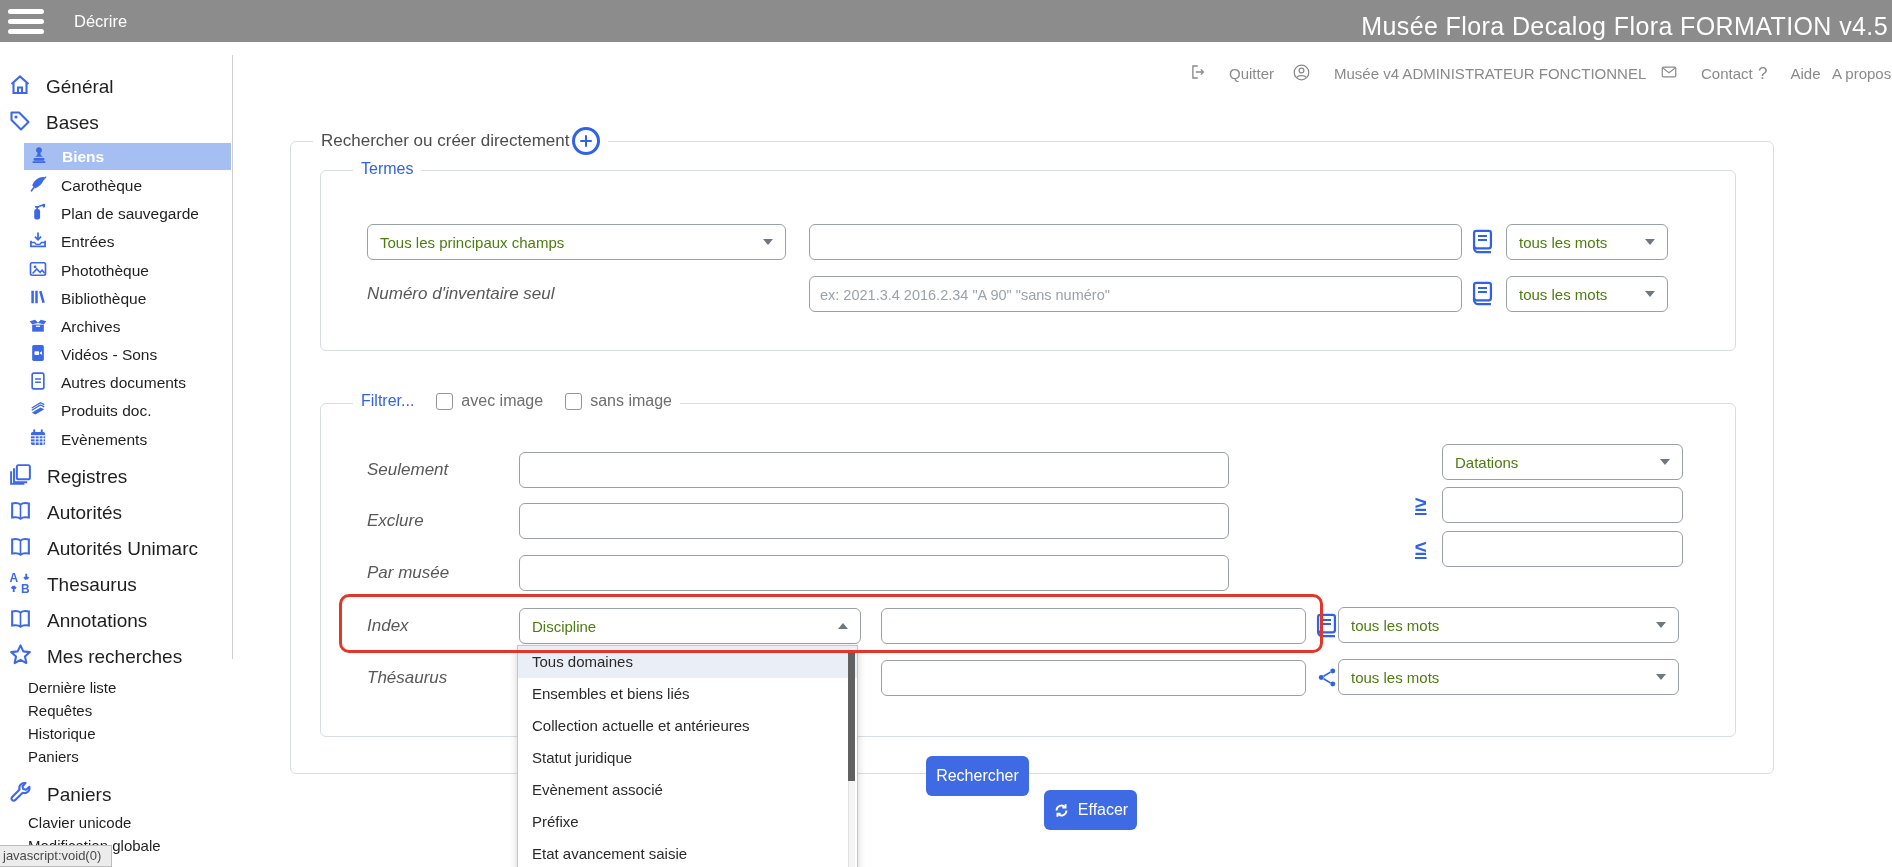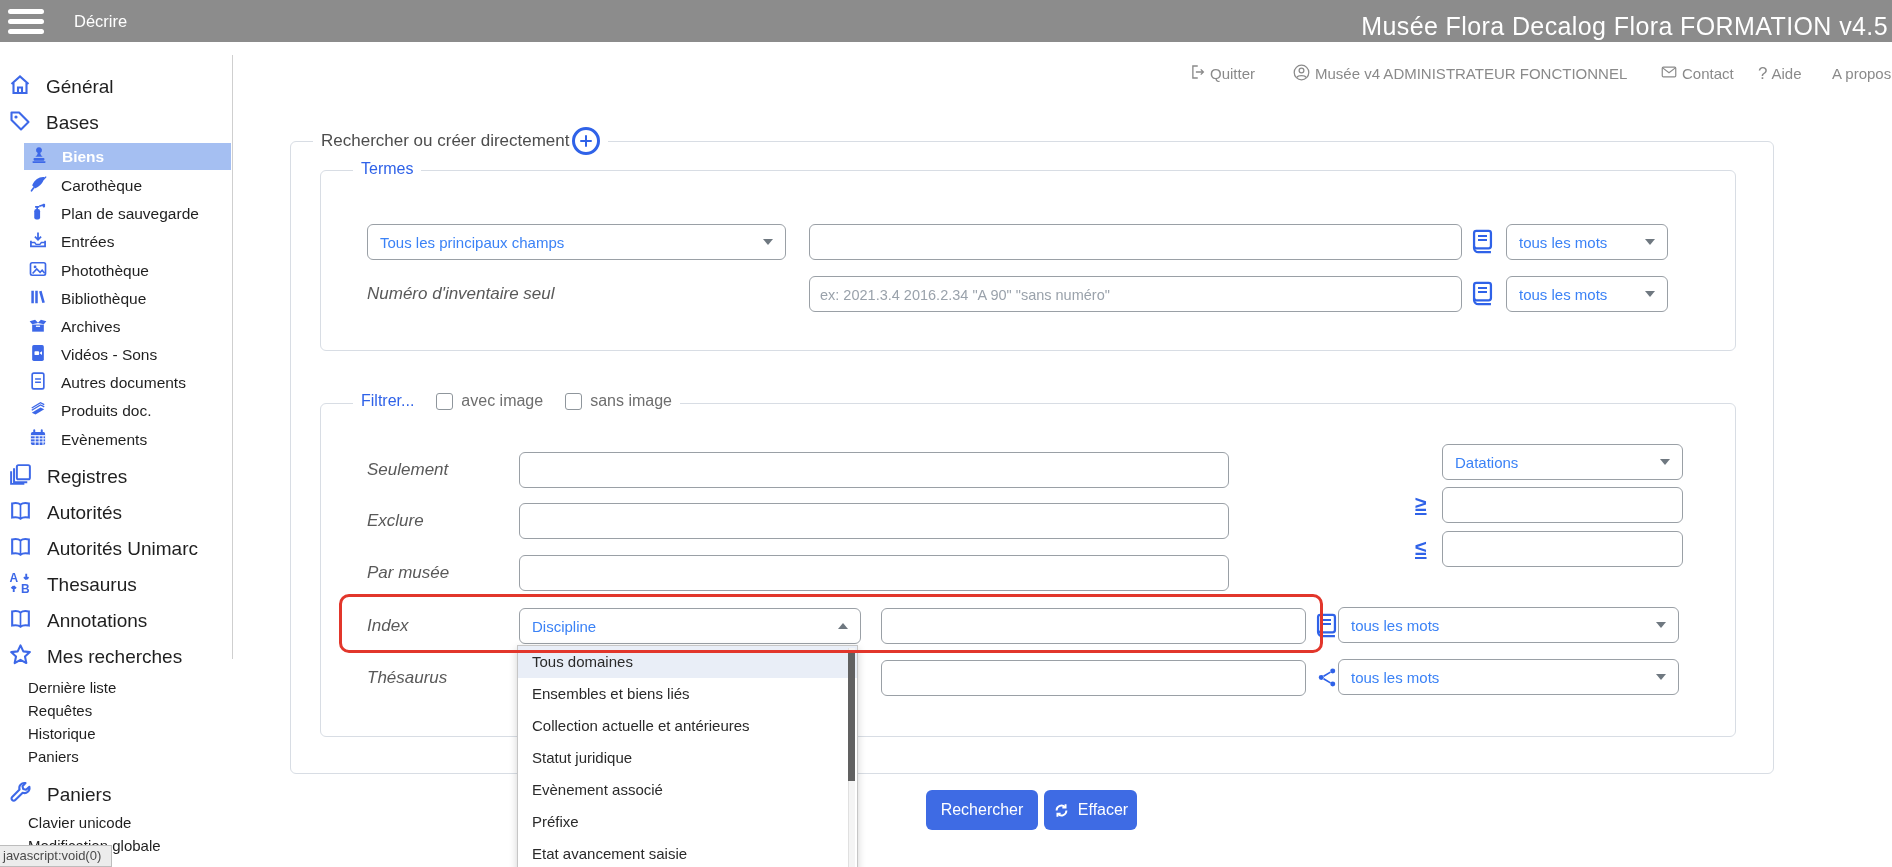--- a/index.html
+++ b/index.html
@@ -13,7 +13,7 @@
 .topbar-section{color:#fff;font-size:16.5px;margin-left:26px}
 .topbar-title{position:absolute;right:4px;top:12px;color:#fff;font-size:25px;font-weight:normal;letter-spacing:.4px;white-space:nowrap}
 
-.userbar-item{position:absolute;top:55px;height:37px;display:flex;align-items:center;gap:4px;color:#8a8a8a;font-size:15px;cursor:pointer;white-space:nowrap}
+.userbar-item{position:absolute;top:55px;height:37px;display:flex;align-items:center;gap:23px;color:#8a8a8a;font-size:15px;cursor:pointer;white-space:nowrap}
 
 .sidebar{position:absolute;left:0;top:55px;width:233px;height:604px;background:#fff;border-right:1px solid #cfcfcf}
 .tl-item{position:absolute;left:8px;display:flex;align-items:center;gap:14px;font-size:19px;color:#1f1f1f;height:34px;cursor:pointer;white-space:nowrap}

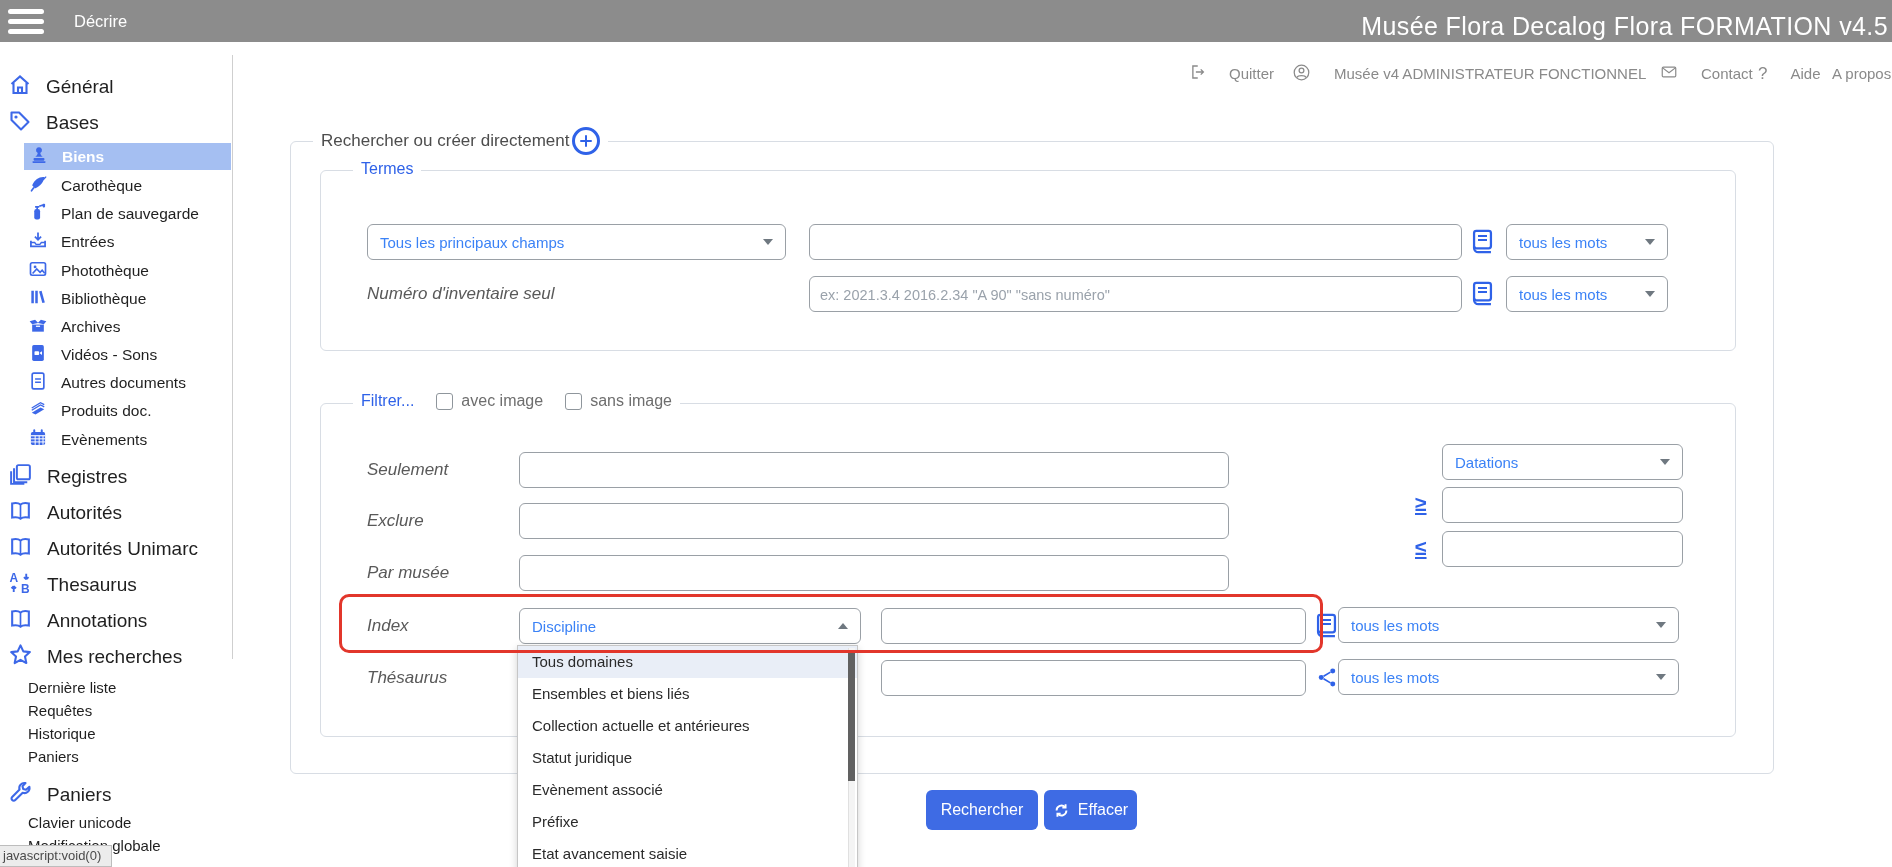--- a/index.html
+++ b/index.html
@@ -30,7 +30,7 @@
 
 .tinput{position:absolute;height:36px;border:1px solid #9aa0a6;border-radius:6px;background:#fff;font-size:15px;color:#222;padding:0 10px;font-family:"Liberation Sans",sans-serif;outline:none}
 .tinput::placeholder{color:#9aa2ab;font-size:14.5px}
-.sel{position:absolute;height:36px;border:1px solid #9aa0a6;border-radius:6px;background:#fff;display:flex;align-items:center;padding:0 12px;font-size:15px;color:#3b82f6;cursor:pointer;white-space:nowrap}
+.sel{position:absolute;height:36px;border:1px solid #9aa0a6;border-radius:6px;background:#fff;display:flex;align-items:center;padding:0 12px;font-size:15px;color:#4d7c0f;cursor:pointer;white-space:nowrap}
 .caret{margin-left:auto;width:0;height:0;border-left:5.5px solid transparent;border-right:5.5px solid transparent;border-top:6.5px solid #6f7880}
 .caret-up{margin-left:auto;width:0;height:0;border-left:5.5px solid transparent;border-right:5.5px solid transparent;border-bottom:6.5px solid #6f7880}
 .flabel{position:absolute;left:46px;font-style:italic;color:#595959;font-size:17px;line-height:36px;white-space:nowrap}

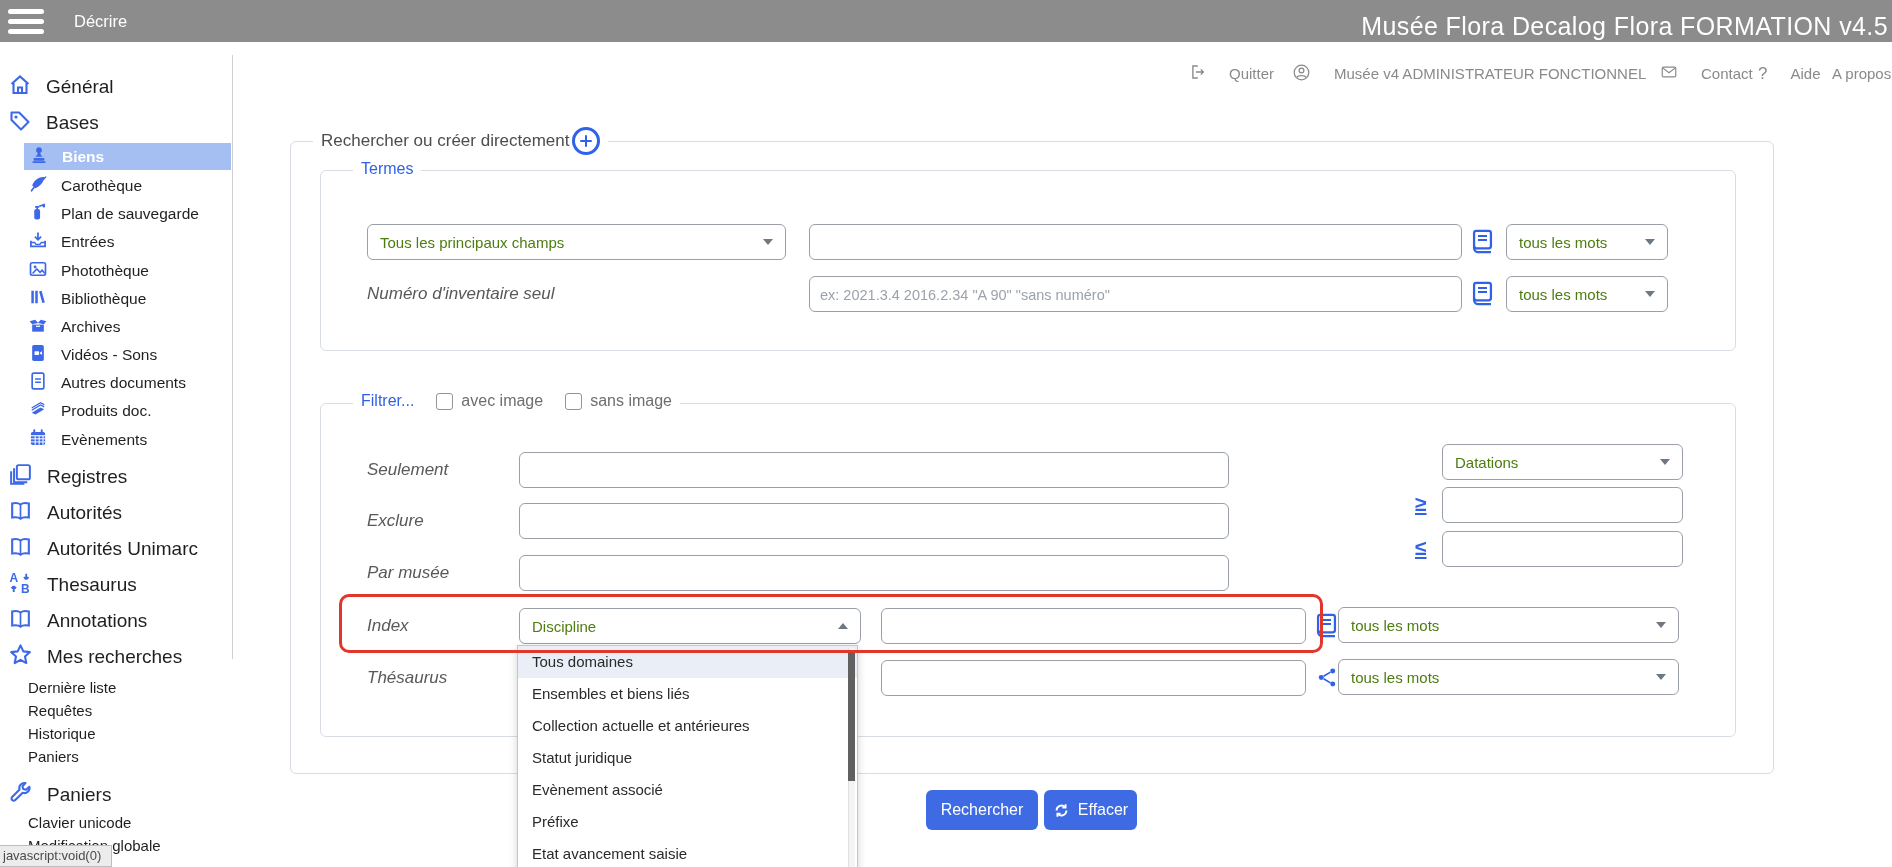--- a/index.html
+++ b/index.html
@@ -398,7 +398,7 @@
 
   <div class="redbox"></div>
 
-  <button class="btn" style="left:926px;top:790px;width:112px">
+  <button class="btn" style="left:926px;top:756px;width:103px">
     <span>Rechercher</span>
   </button>
   <button class="btn" style="left:1044px;top:790px;width:93px">

